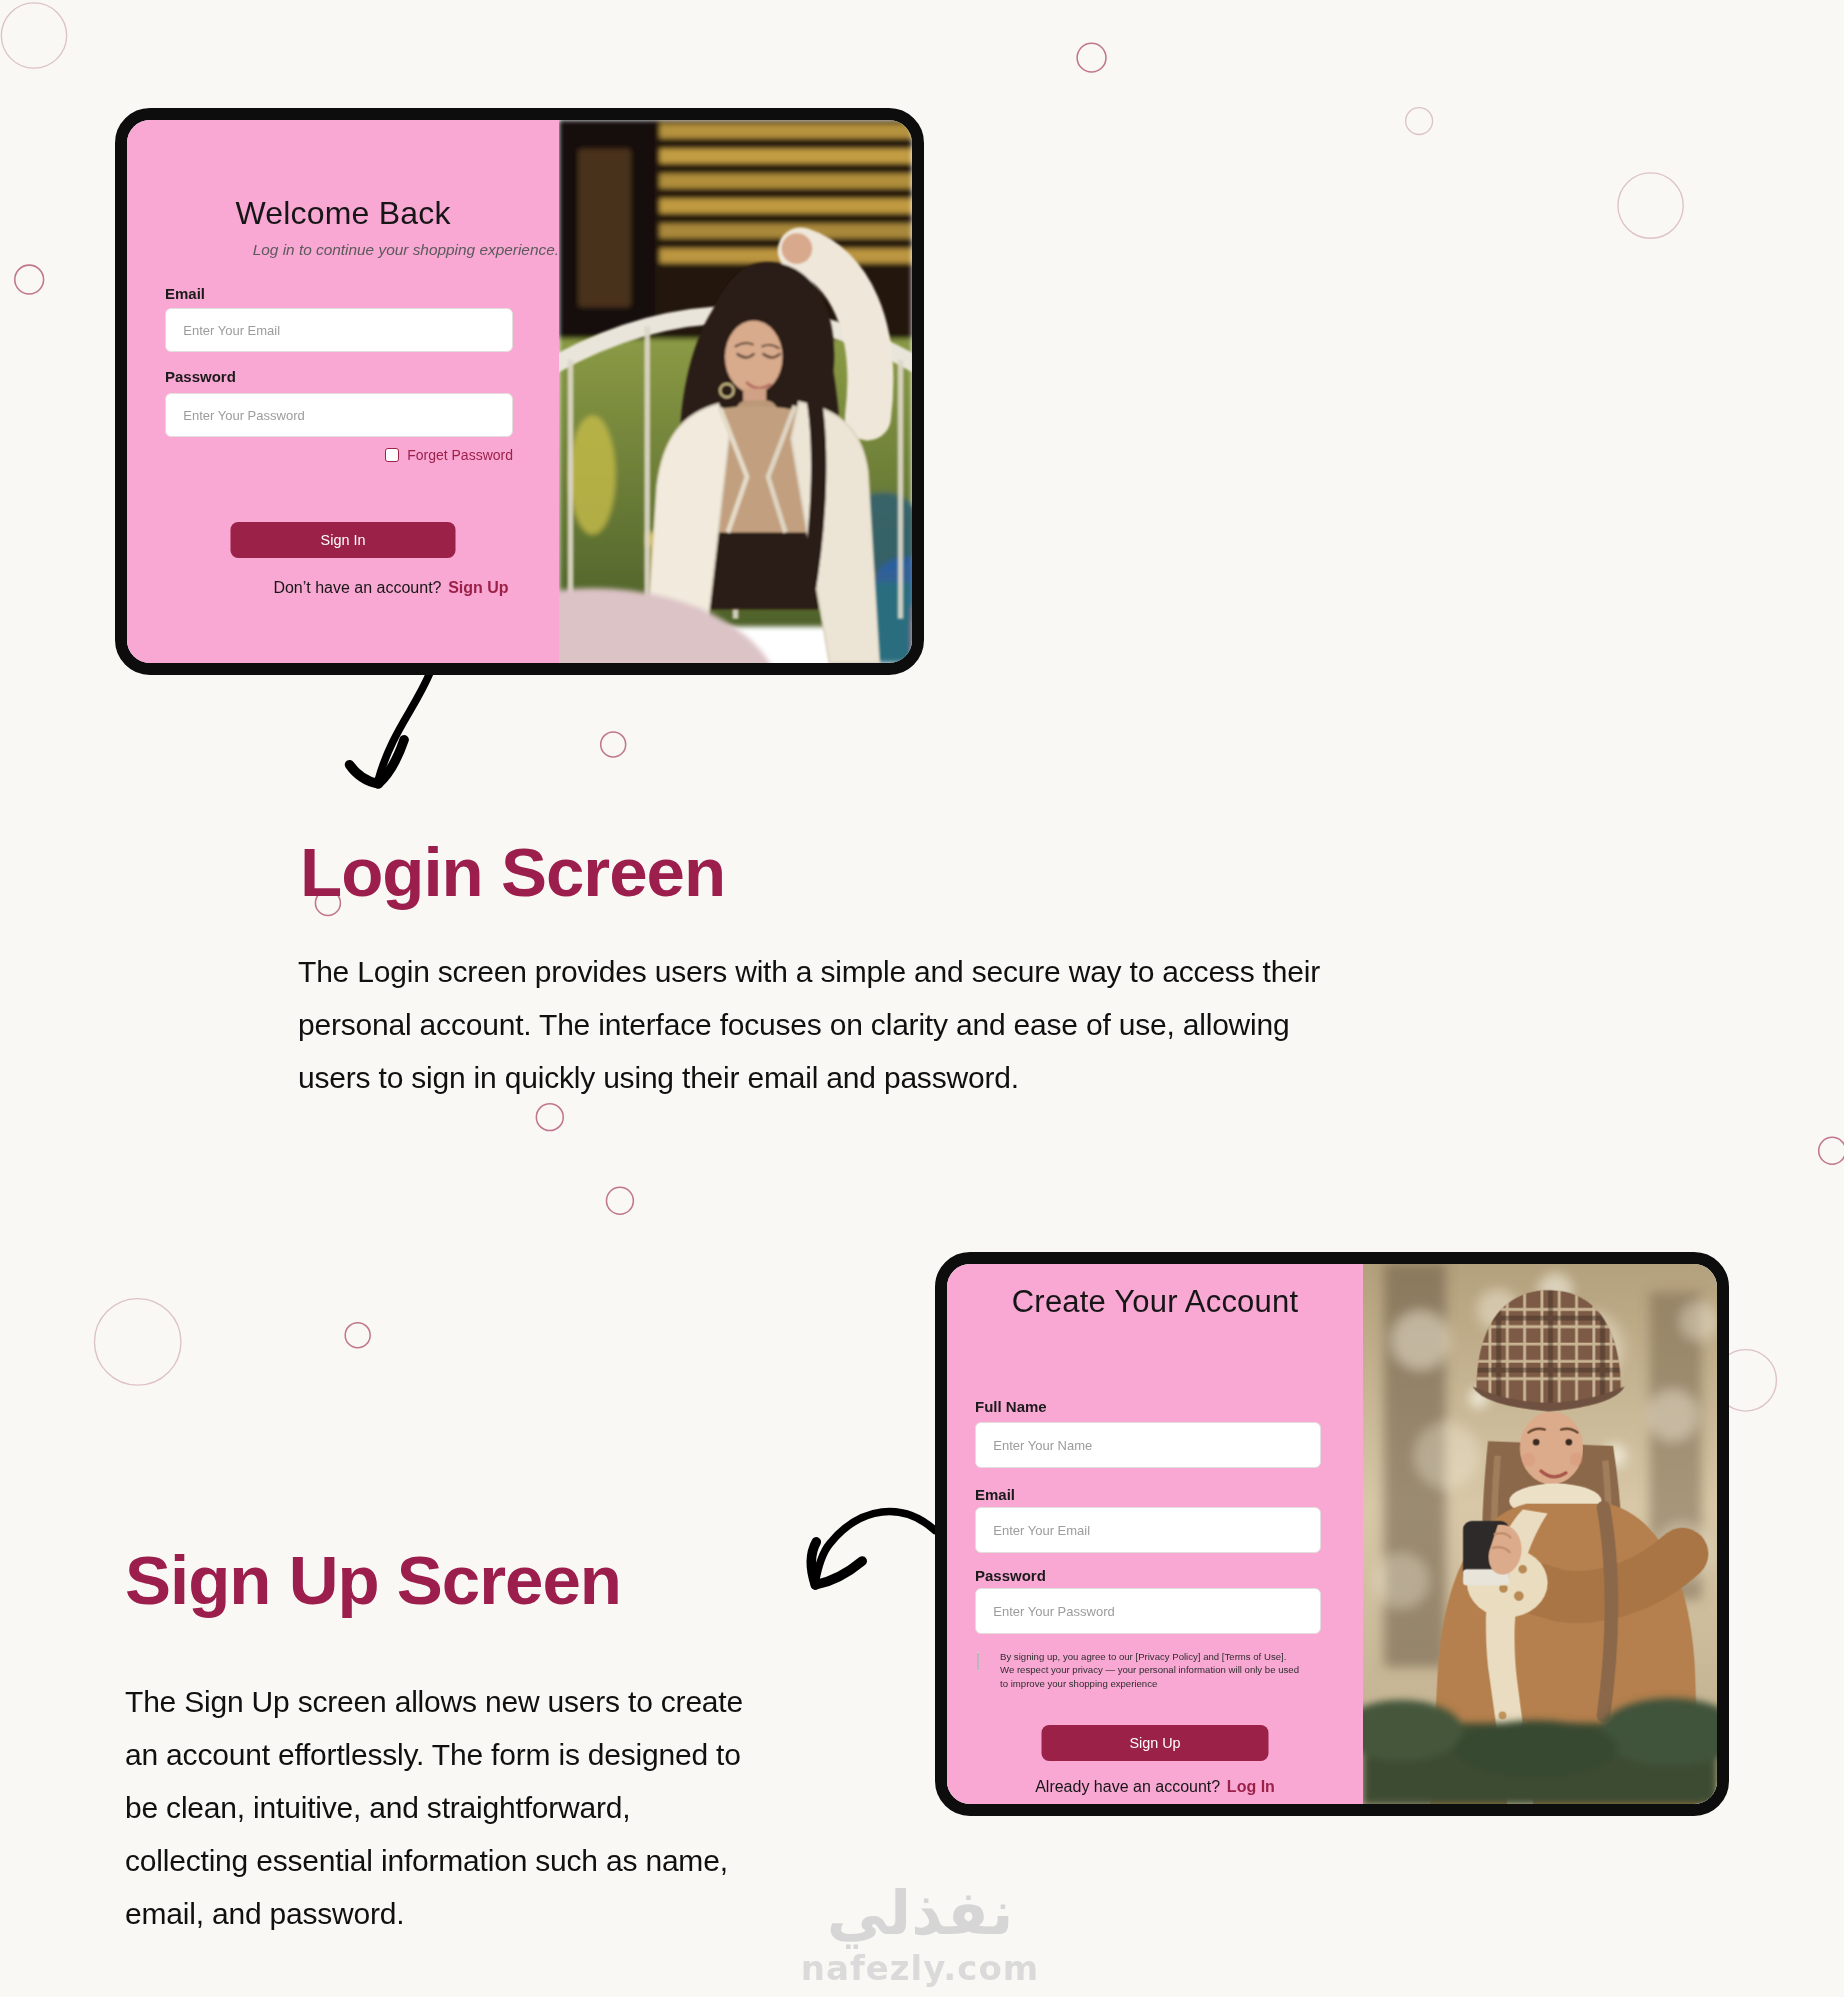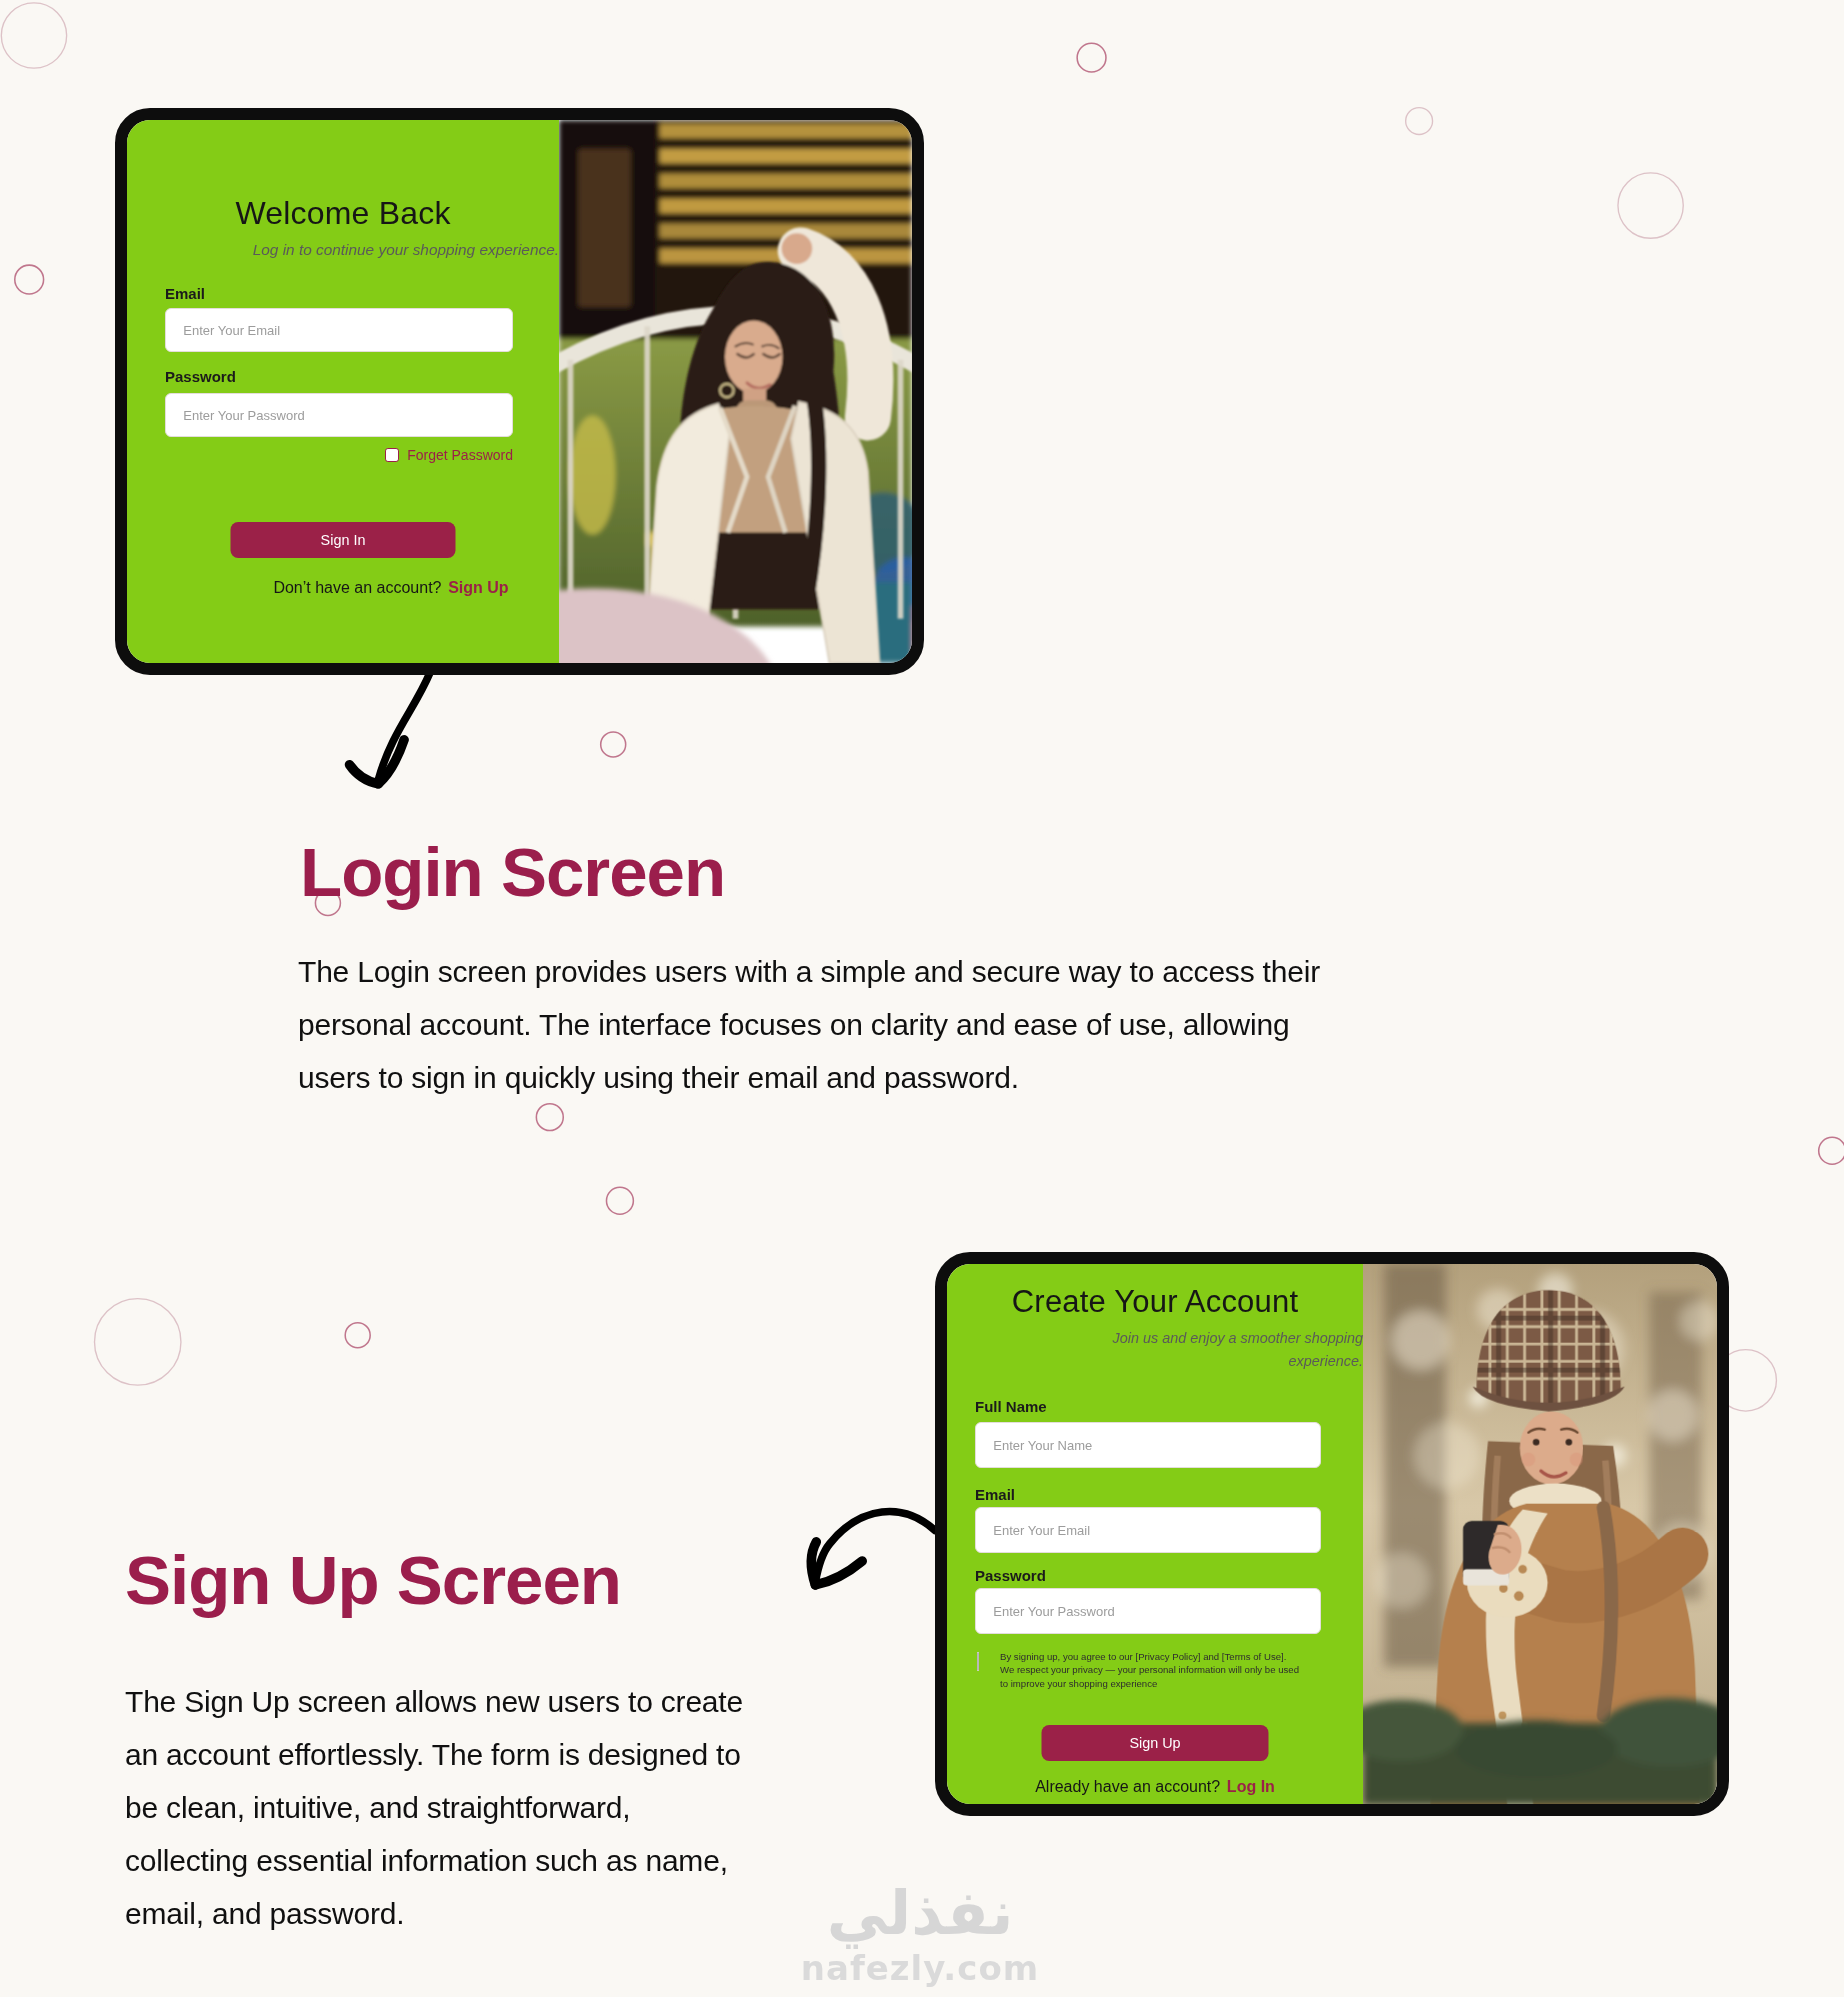--- a/index.html
+++ b/index.html
@@ -21,7 +21,7 @@
   }
   .mockup-login{left:115px;top:108px;width:809px;height:567px;}
   .mockup-signup{left:935px;top:1252px;width:794px;height:564px;}
-  .panel{position:relative;background:#84cc16;flex:none;}
+  .panel{position:relative;background:#f9a8d4;flex:none;}
   .panel-login{width:432px;}
   .panel-signup{width:416px;}
   .photo{flex:1;position:relative;overflow:hidden;}

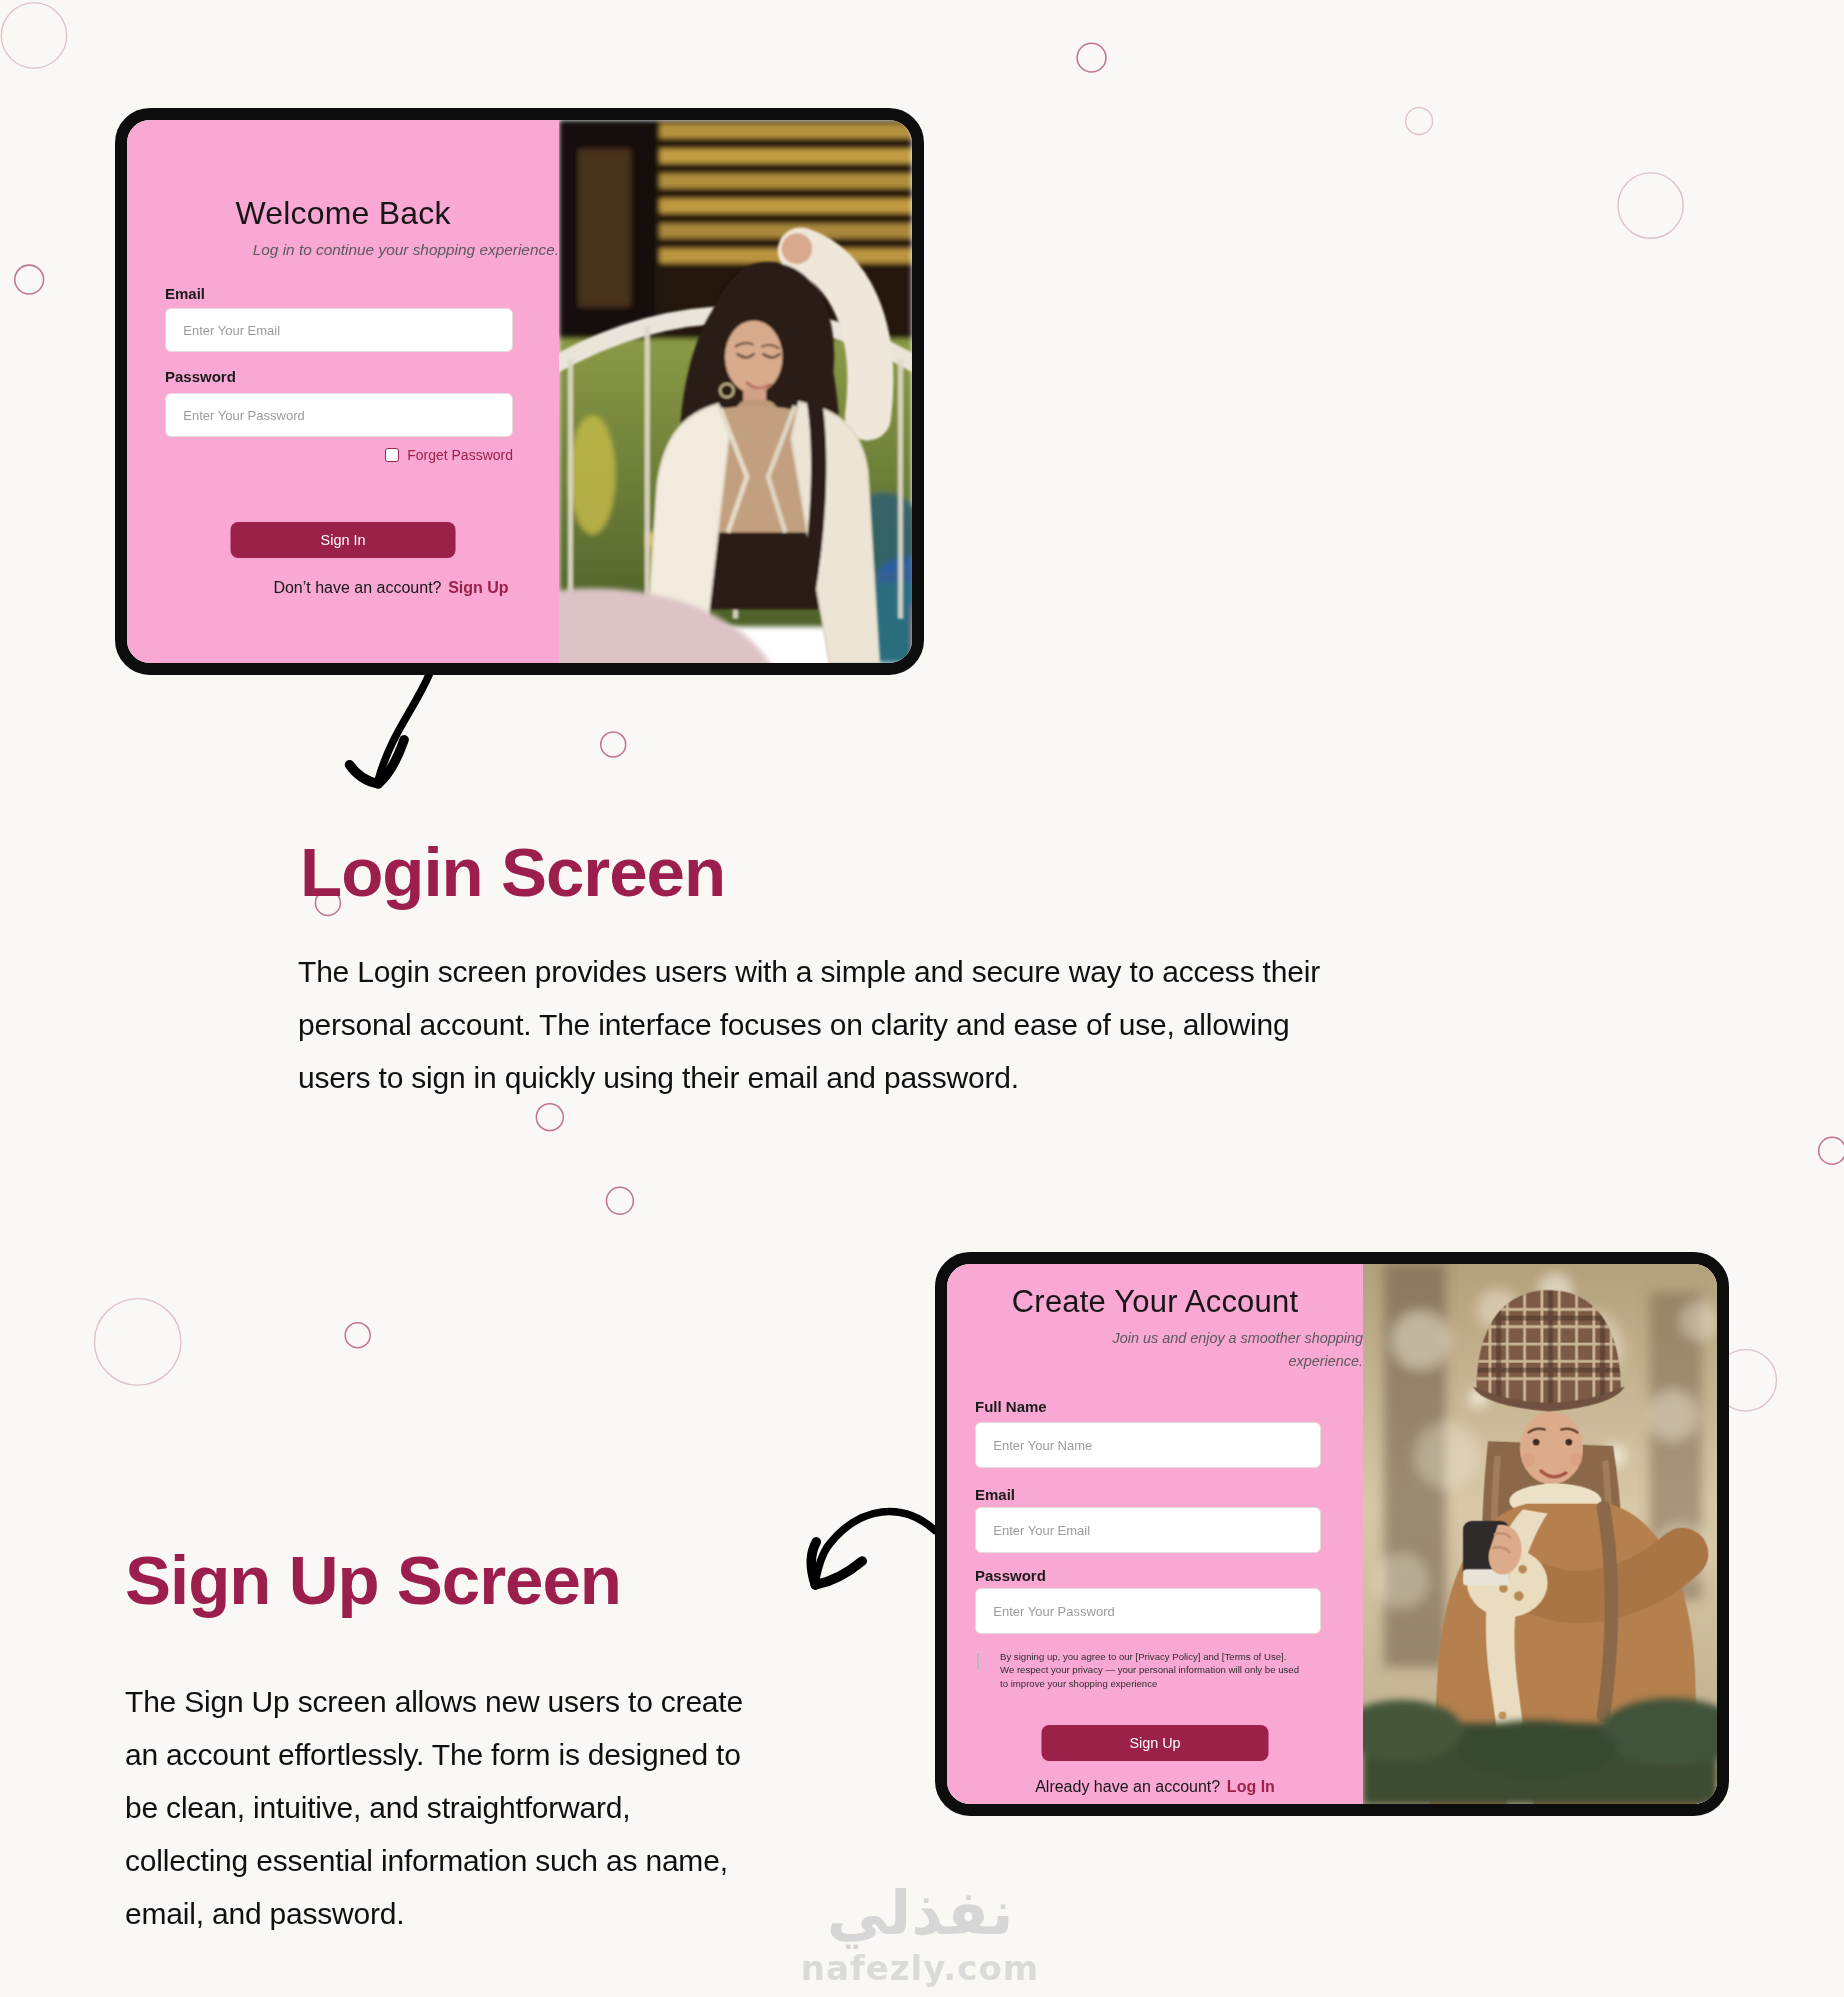--- a/index.html
+++ b/index.html
@@ -234,7 +234,6 @@
   <div class="mockup mockup-signup">
     <div class="panel panel-signup">
       <div class="m-title">Create Your Account</div>
-      <div class="m-subtitle"><span class="inner">Join us and enjoy a smoother shopping experience.</span></div>
 
       <span class="f-label" style="top:134px;left:28px;">Full Name</span>
       <input class="f-input" style="top: 158px;" readonly="" placeholder="Enter Your Name">

